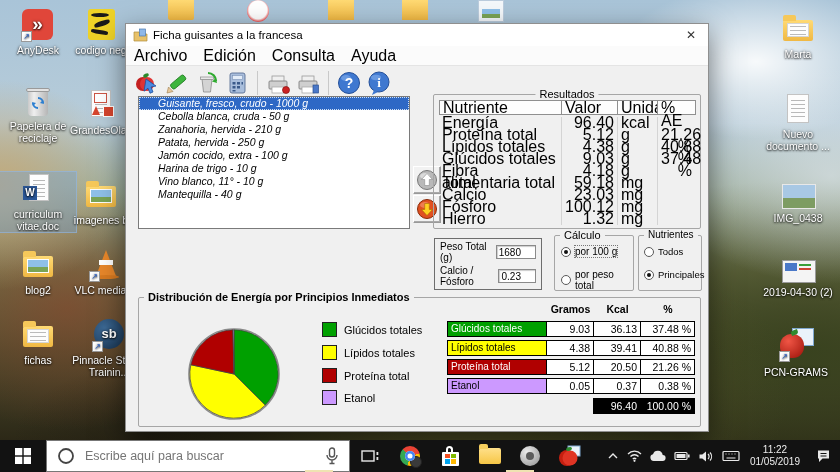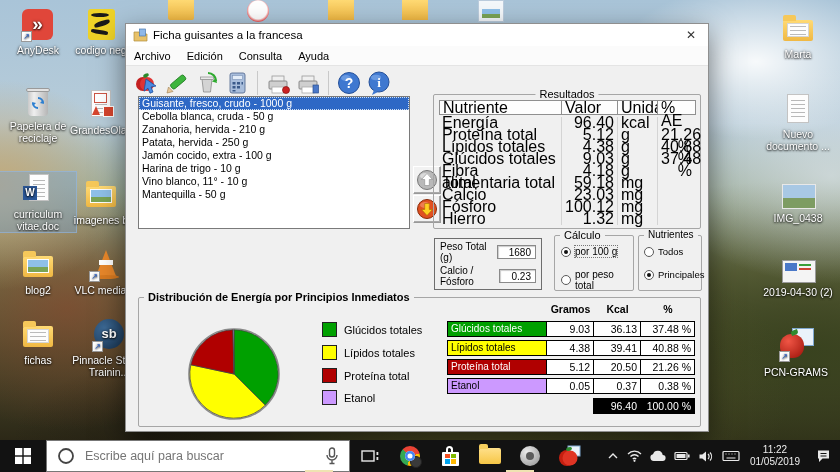--- a/index.html
+++ b/index.html
@@ -38,7 +38,7 @@
   .title-text{margin-left:5px;font-size:11.5px;}
   .close-btn{position:absolute;right:0;top:0;width:34px;height:22px;text-align:center;line-height:22px;font-size:12px;color:#333;}
   .menubar{position:absolute;left:0;top:22px;right:0;height:19px;background:#fbfbfb;display:flex;align-items:center;border-bottom:1px solid #e4e4e4;}
-  .menuitem{padding:2px 8px;font-size:11px;}
+  .menuitem{padding:2px 8px;font-size:16px;}
   .toolbar{position:absolute;left:0;top:42px;right:0;height:33px;display:flex;align-items:center;padding-left:6px;}
   .tbtn{width:30px;height:28px;display:flex;align-items:center;justify-content:center;}
   .tsep{width:1px;height:24px;background:#c9c9c9;margin:0 5px;}

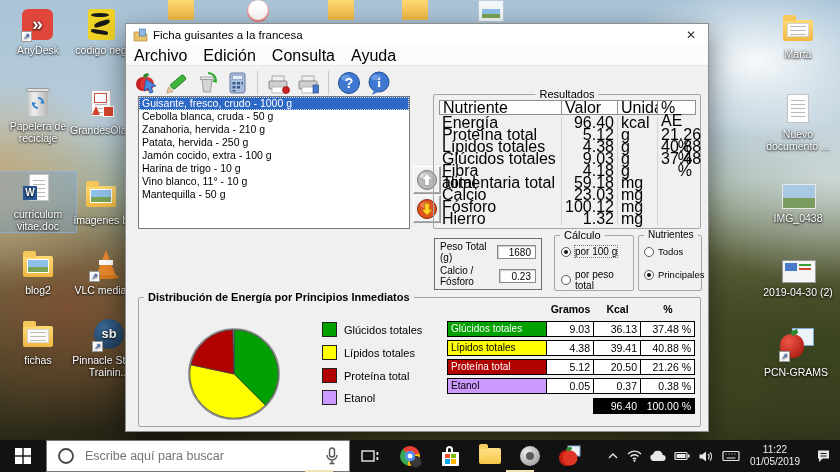--- a/index.html
+++ b/index.html
@@ -45,7 +45,7 @@
   
   .listwrap{position:absolute;left:12px;top:72px;width:272px;height:133px;border:1px solid #7a7a7a;background:#fff;box-sizing:border-box;}
   .listhead{height:14px;background:linear-gradient(#5e95de,#2b62c0);color:#fff;font-size:10.5px;text-align:center;line-height:14px;}
-  .litem{height:13px;line-height:13px;font-size:10.5px;padding-left:3px;white-space:nowrap;overflow:hidden;}
+  .litem{height:13px;line-height:13px;font-size:10.5px;padding-left:19px;white-space:nowrap;overflow:hidden;font-style:italic;}
   .litem.sel{background:#2e68c5;color:#fff;outline:1px dotted #cfe0f5;outline-offset:-1px;}
   
   .sqbtn{position:absolute;width:28px;height:28px;background:#f2f2f2;border:1px solid #999;

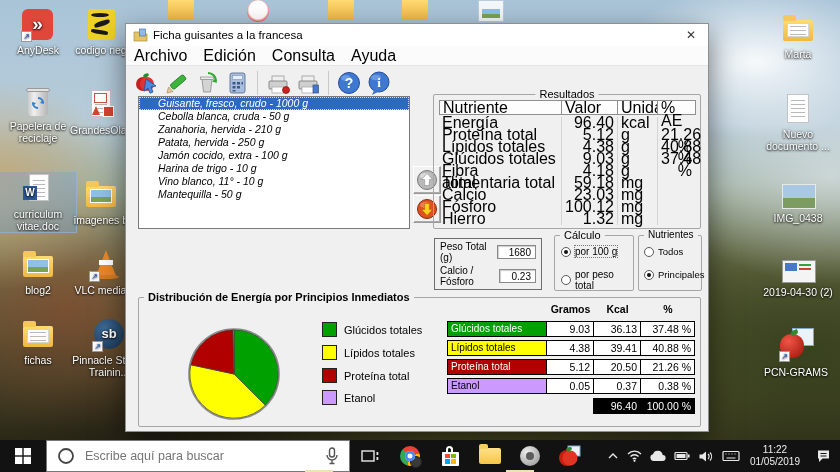--- a/index.html
+++ b/index.html
@@ -351,7 +351,7 @@
       <div class="litem">Jamón cocido, extra - 100 g</div>
       <div class="litem">Harina de trigo - 10 g</div>
       <div class="litem">Vino blanco, 11° - 10 g</div>
-      <div class="litem">Mantequilla - 50 g</div>
+      <div class="litem">Mantequilla - 40 g</div>
     </div>
 
     <div class="sqbtn" style="left:287px;top:142px;">

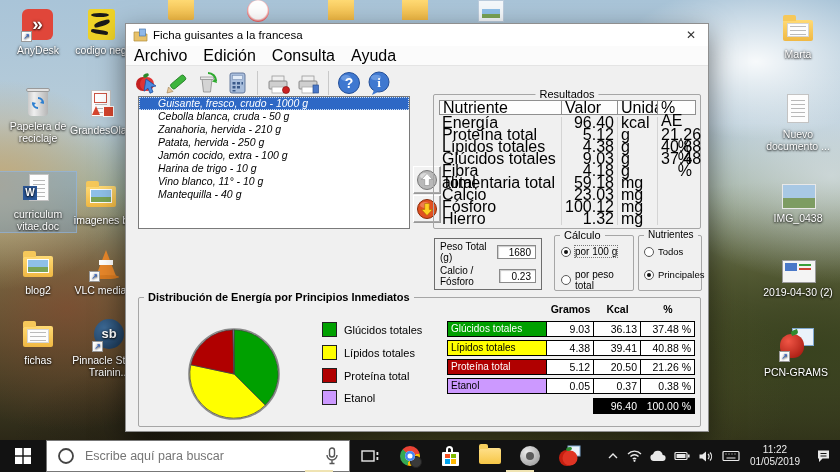--- a/index.html
+++ b/index.html
@@ -69,7 +69,7 @@
   .peso{position:absolute;left:308px;top:214px;width:108px;height:52px;border:1px solid #6e6e6e;box-sizing:border-box;}
   .peso .prow{position:absolute;left:5px;right:5px;height:16px;display:flex;justify-content:space-between;align-items:center;font-size:10px;}
   .field{width:42px;height:14px;background:#fff;border:1px solid #8a8a8a;box-shadow:inset 1px 1px 1px #ccc;
-    font-size:10px;text-align:right;padding-right:4px;line-height:14px;box-sizing:border-box;}
+    font-size:10px;text-align:right;padding-right:14px;line-height:14px;box-sizing:border-box;}
   
   .ropt{position:absolute;display:flex;align-items:center;gap:4px;font-size:10px;}
   .radio{width:10px;height:10px;border-radius:50%;border:1px solid #595959;background:#fff;box-sizing:border-box;position:relative;flex:none;}

